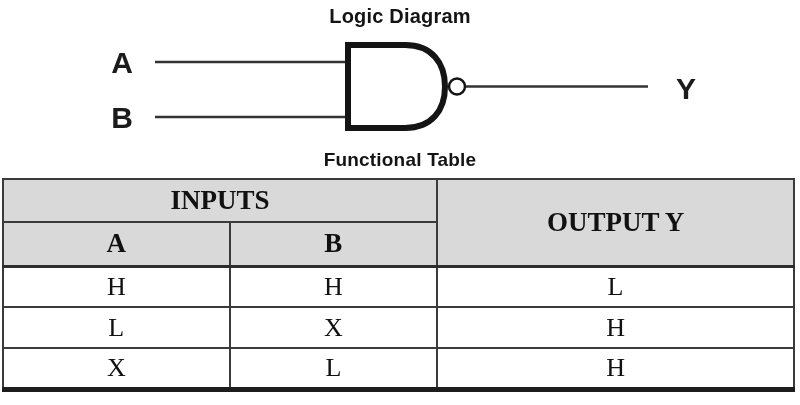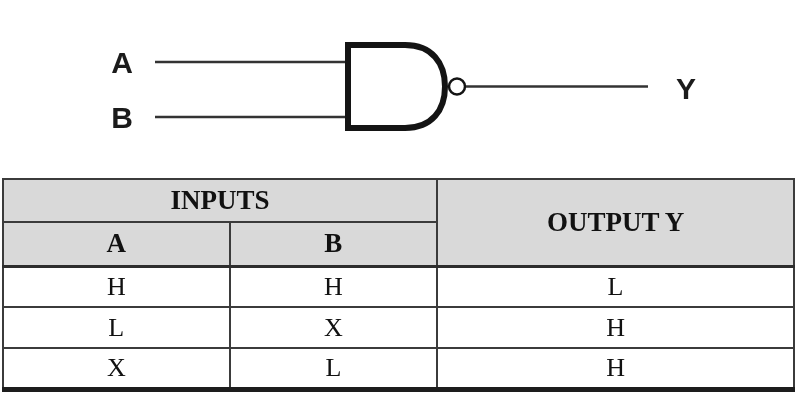--- a/index.html
+++ b/index.html
@@ -80,6 +80,7 @@
 
 <div class="page">
 
+  <div class="section-title diagram-title">Logic Diagram</div>
 
   <svg class="gate-svg" width="800" height="120" viewBox="0 0 800 120">
     <text x="122" y="34" text-anchor="middle" dominant-baseline="central" class="pin-label">A</text>

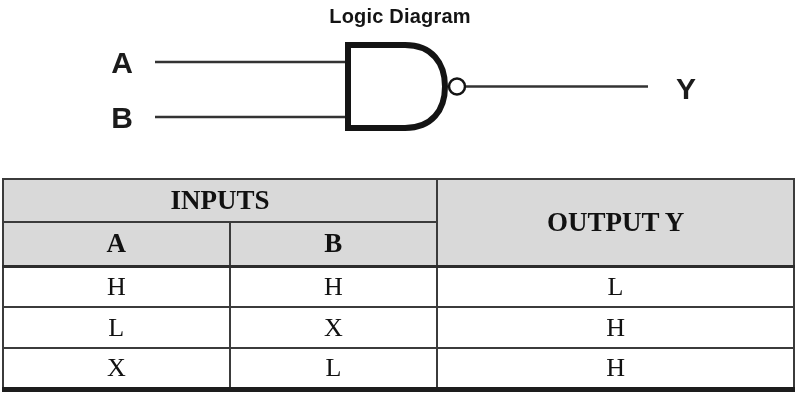--- a/index.html
+++ b/index.html
@@ -98,6 +98,7 @@
     <text x="686" y="60" text-anchor="middle" dominant-baseline="central" class="pin-label">Y</text>
   </svg>
 
+  <div class="section-title table-title">Functional Table</div>
 
   <table class="func-table">
     <colgroup>

